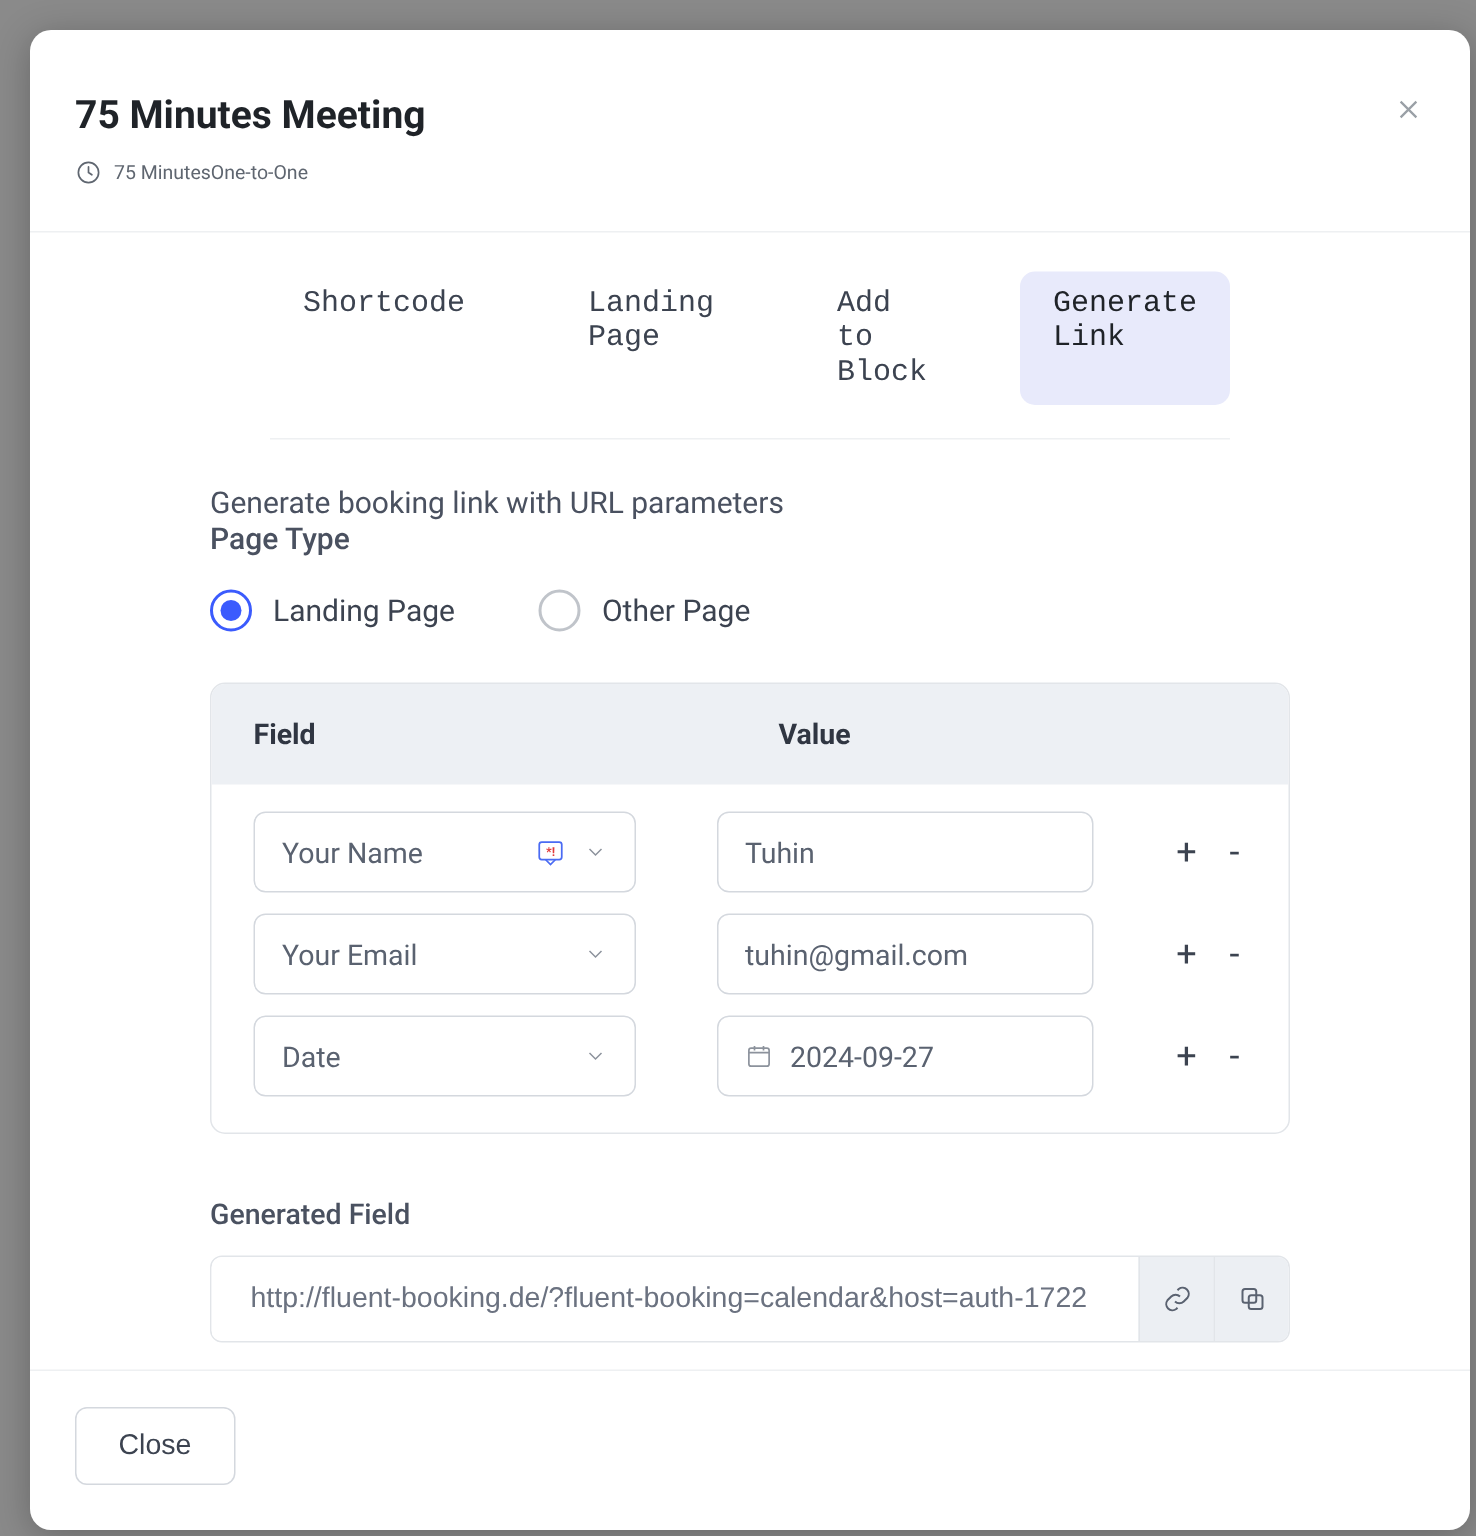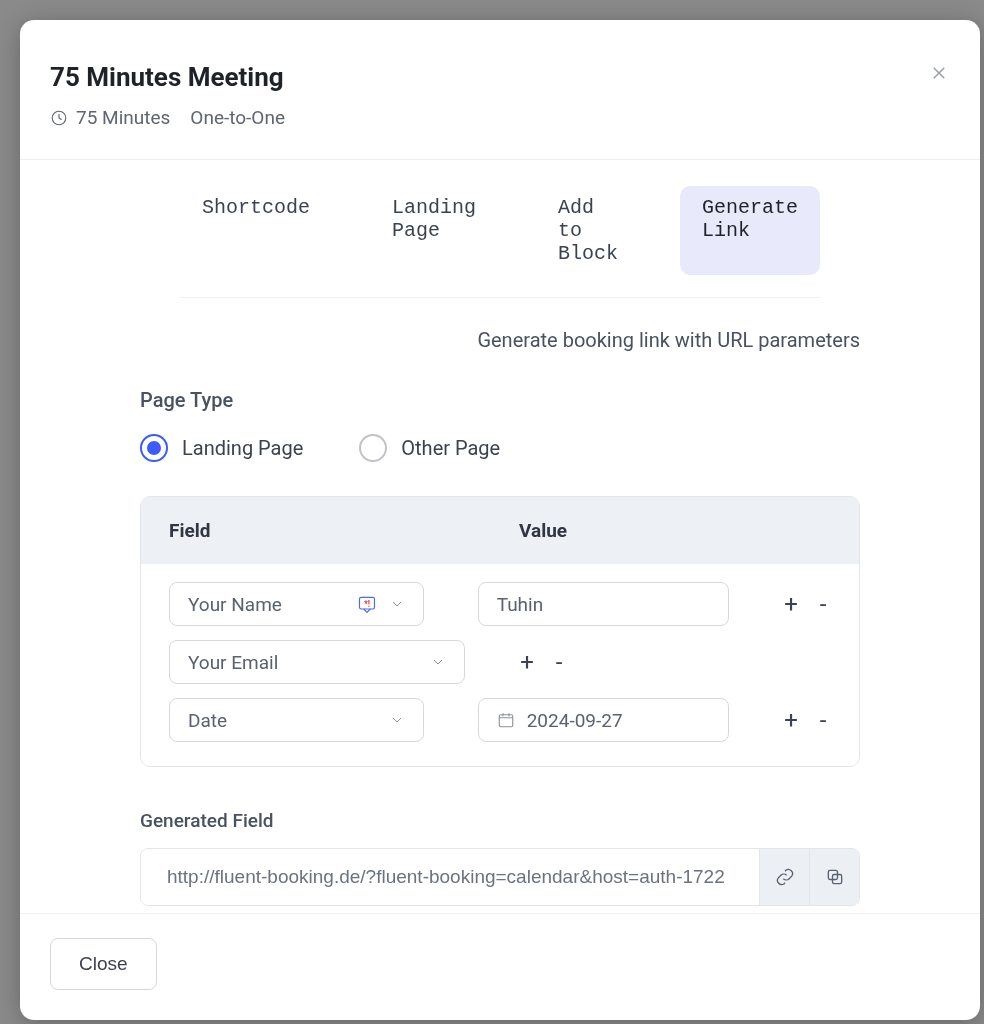--- a/index.html
+++ b/index.html
@@ -49,8 +49,7 @@
     .meta {
       display:flex;
       align-items:center;
-      gap: 20px;
-      font-size: 19px;
+      font-size: 13px;
       color: #5f6670;
     }
     .meta .duration { display:flex; align-items:center; gap:8px; }

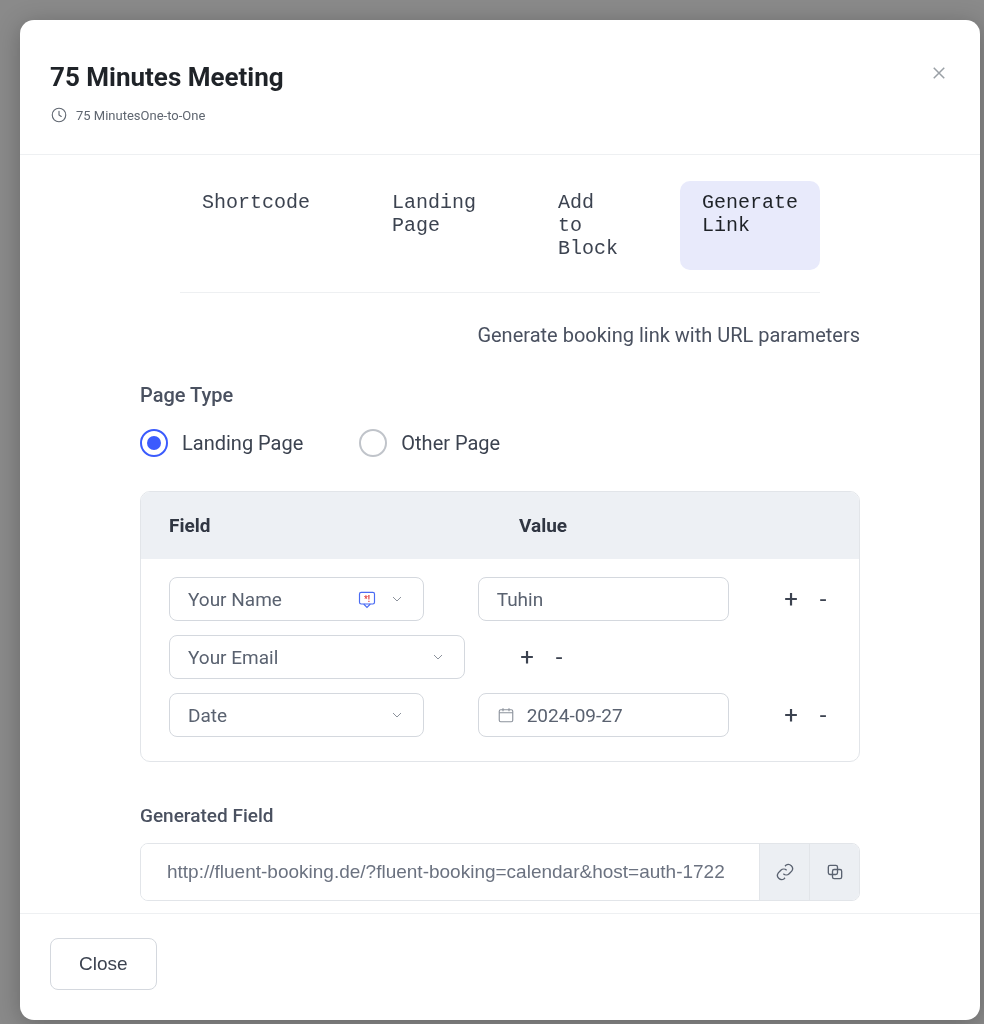--- a/index.html
+++ b/index.html
@@ -83,10 +83,9 @@
       overflow:auto;
     }
     .subtitle {
-      text-align:right;
+      text-align:left;
       font-size: 20px;
       color: #4a5160;
-      margin-bottom: 36px;
     }
     .section-label {
       font-size: 20px;

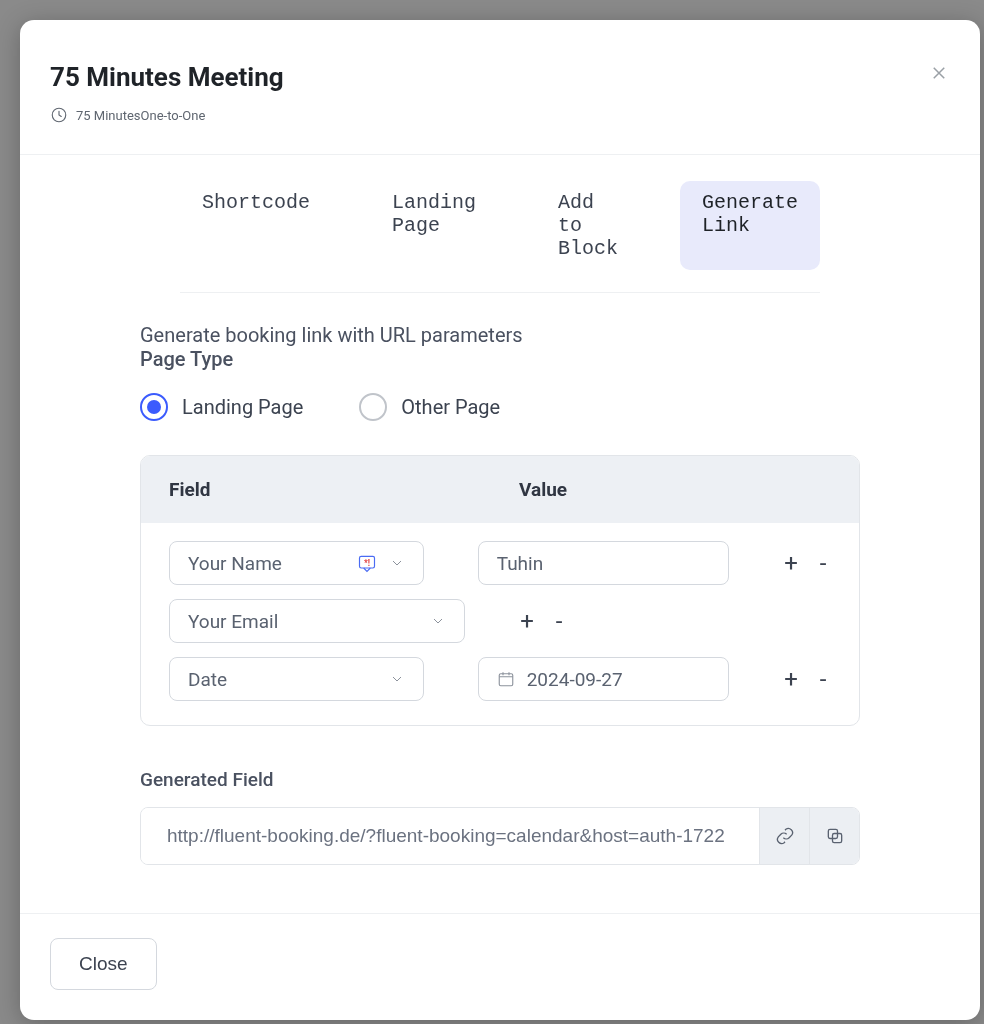--- a/index.html
+++ b/index.html
@@ -154,7 +154,7 @@
     .select, .input {
       border: 1px solid #d4d8de;
       border-radius: 8px;
-      height: 44px;
+      height: 54px;
       display:flex;
       align-items:center;
       padding: 0 18px;

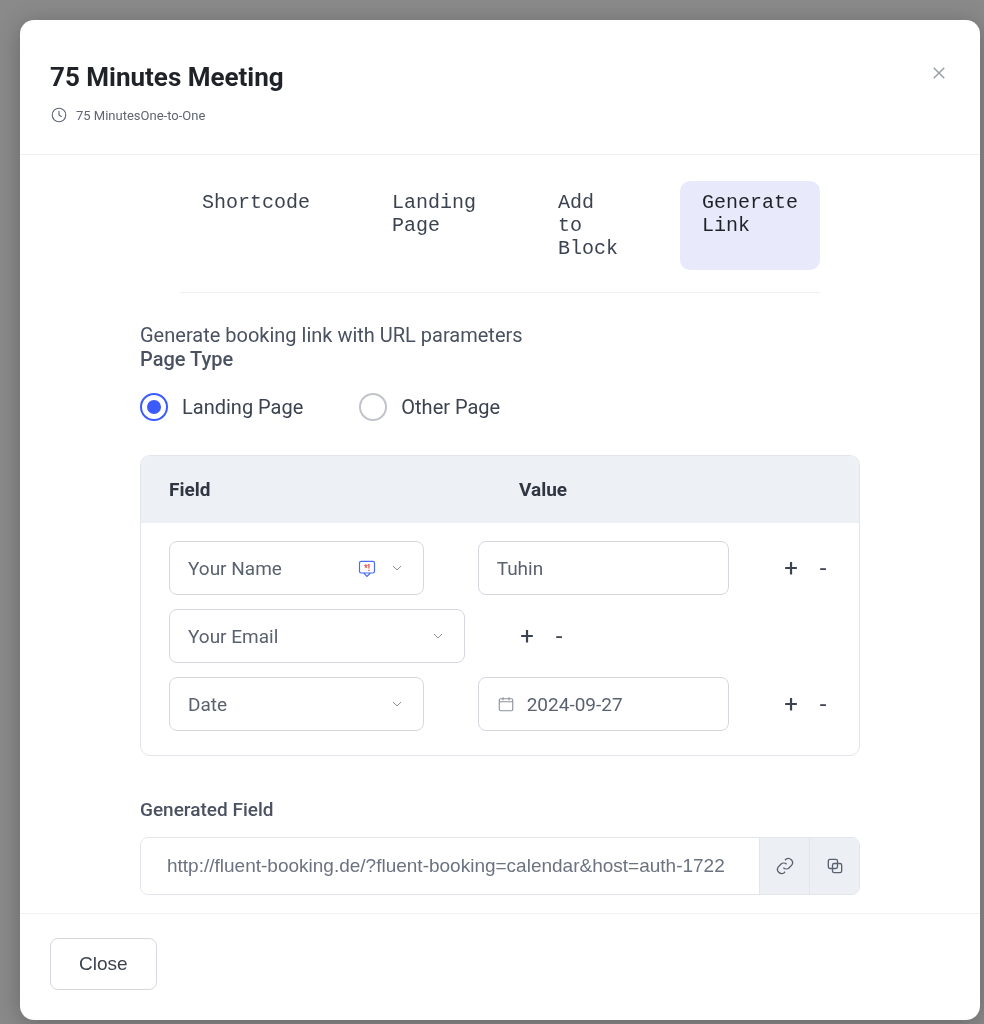--- a/index.html
+++ b/index.html
@@ -330,6 +330,9 @@
               </span>
             </span>
           </div>
+          <div class="input">
+            <span>tuhin@gmail.com</span>
+          </div>
           <div class="rowctrl">
             <span>+</span>
             <span>-</span>

